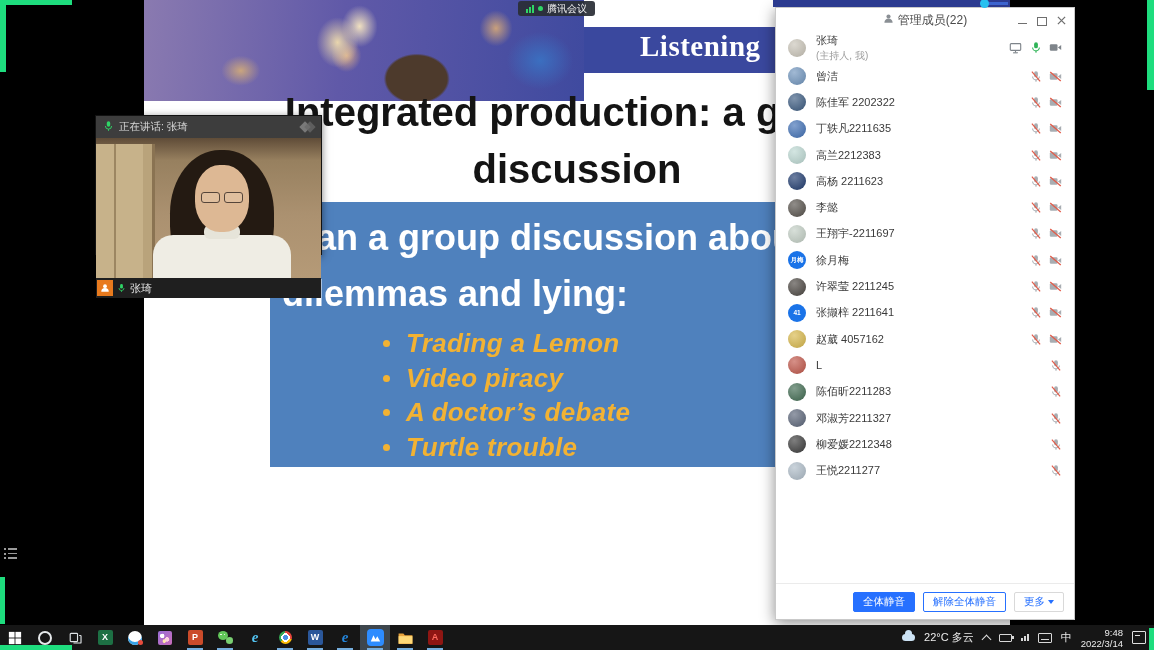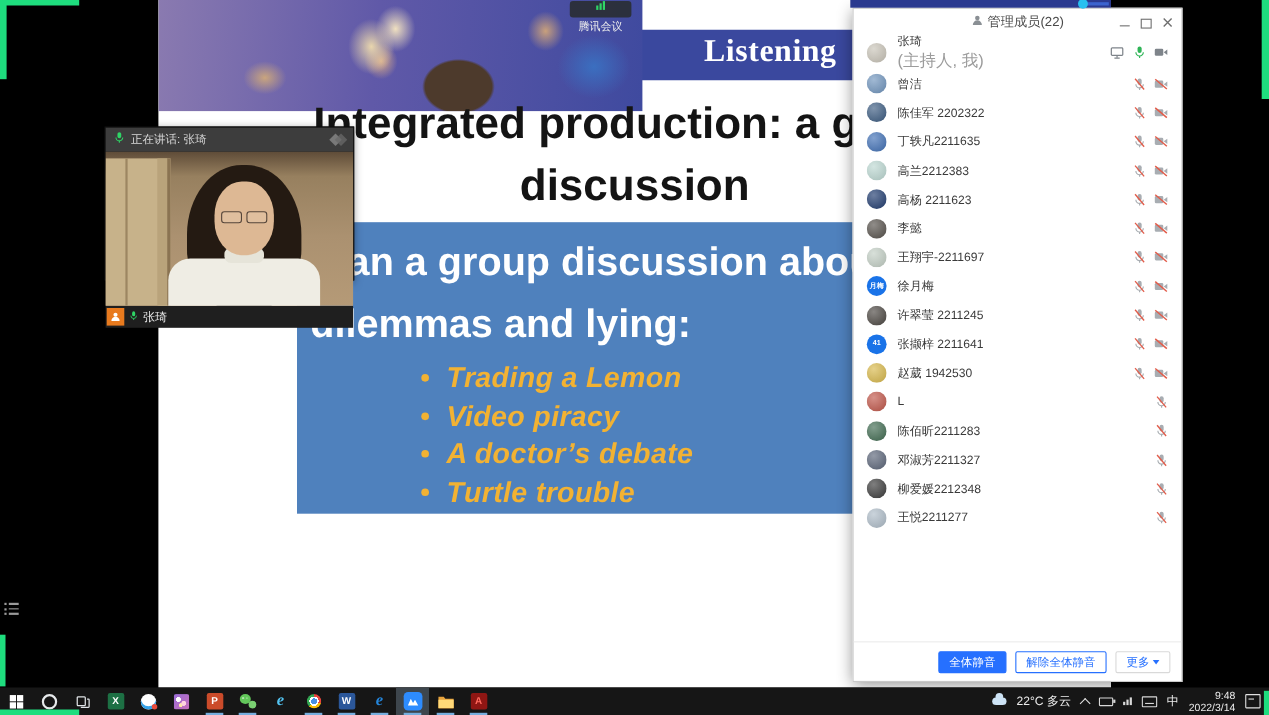--- a/index.html
+++ b/index.html
@@ -42,7 +42,7 @@
   #top-slider .knob{position:absolute;left:207px;top:-1px;width:9px;height:9px;border-radius:50%;background:#27c0f0;}
 
   
-  #meet-badge{position:absolute;left:518px;top:1px;height:15px;background:rgba(42,46,54,.93);border-radius:3px;display:flex;align-items:center;gap:4px;padding:0 8px;z-index:6;color:#eee;font-size:10px;flex-direction:column;}
+  #meet-badge{position:absolute;left:518px;top:1px;height:15px;background:rgba(42,46,54,.93);border-radius:3px;display:flex;align-items:center;gap:4px;padding:0 8px;z-index:6;color:#eee;font-size:10px;}
   #meet-badge .sig{display:flex;align-items:flex-end;gap:1px;}
   #meet-badge .sig i{width:2px;background:#2fd566;display:block;}
   #meet-badge .dot{width:5px;height:5px;border-radius:50%;background:#2fd566;}

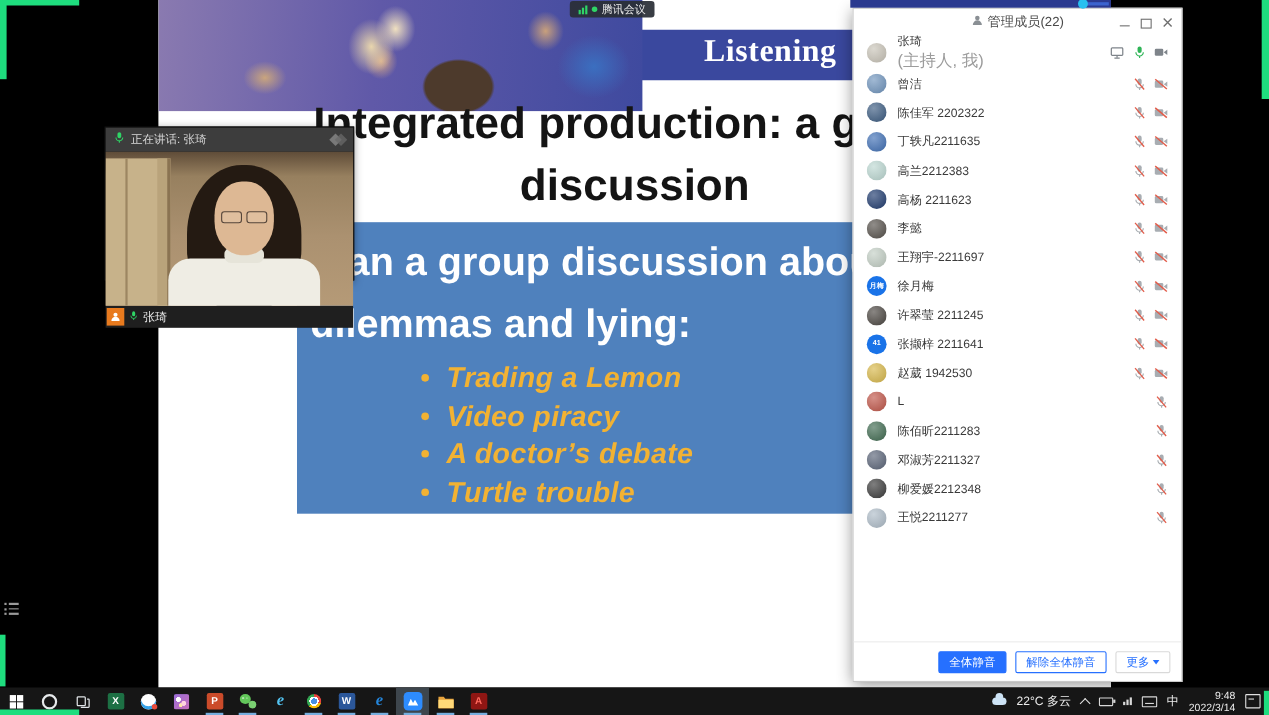--- a/index.html
+++ b/index.html
@@ -83,7 +83,7 @@
   .m-avatar{width:18px;height:18px;border-radius:50%;flex:none;display:flex;align-items:center;justify-content:center;color:#fff;font-size:6.5px;font-weight:700;overflow:hidden;}
   .m-text{display:flex;flex-direction:column;justify-content:center;min-width:0;}
   .m-name{color:#3a3a3a;font-size:11px;white-space:nowrap;}
-  .m-sub{color:#9c9c9c;font-size:15px;margin-top:1px;}
+  .m-sub{color:#9c9c9c;font-size:10px;margin-top:1px;}
   .m-icons{margin-left:auto;display:flex;gap:7px;align-items:center;}
   .m-icons .ic{display:flex;width:13px;justify-content:center;}
   .p-footer{flex:none;height:35px;border-top:1px solid #ebebeb;display:flex;align-items:center;justify-content:flex-end;gap:8px;padding:0 10px;}

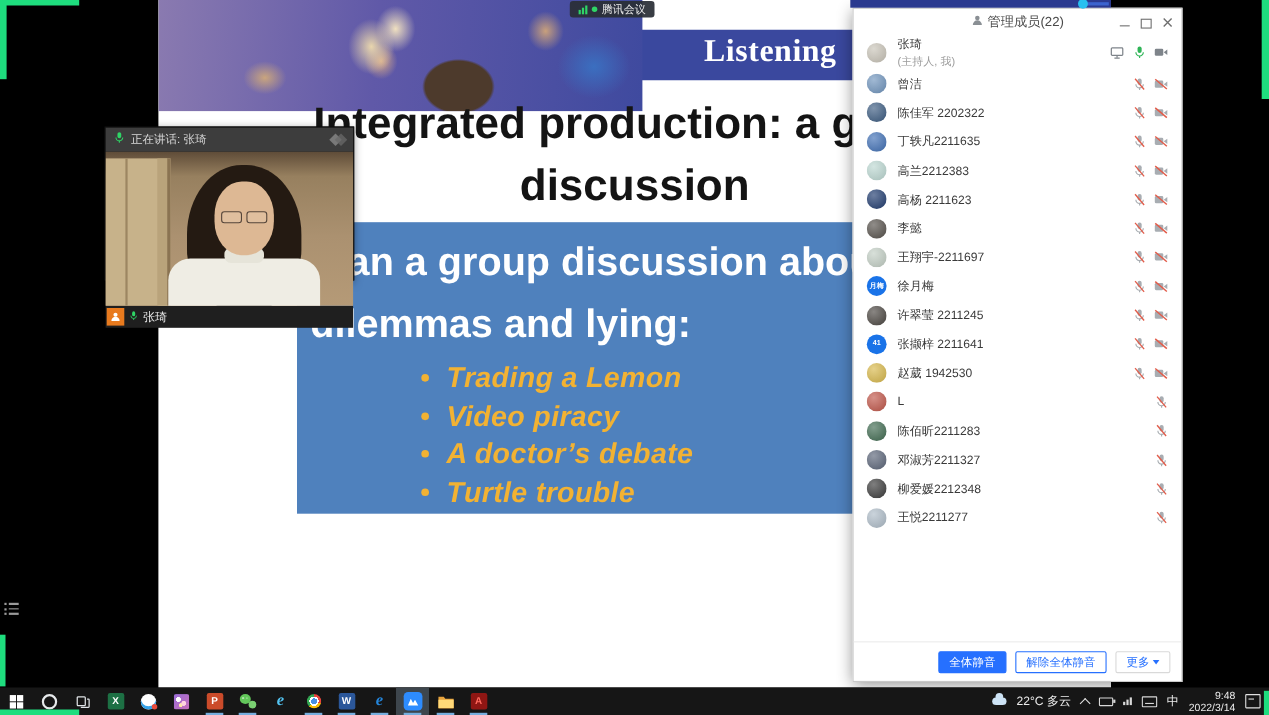--- a/index.html
+++ b/index.html
@@ -539,7 +539,7 @@
             <span class="av-text"></span>
           </div>
     <div class="m-text">
-      <div class="m-name">赵葳 1942530</div>
+      <div class="m-name">赵葳 4057162</div>
 
     </div>
     <div class="m-icons">

